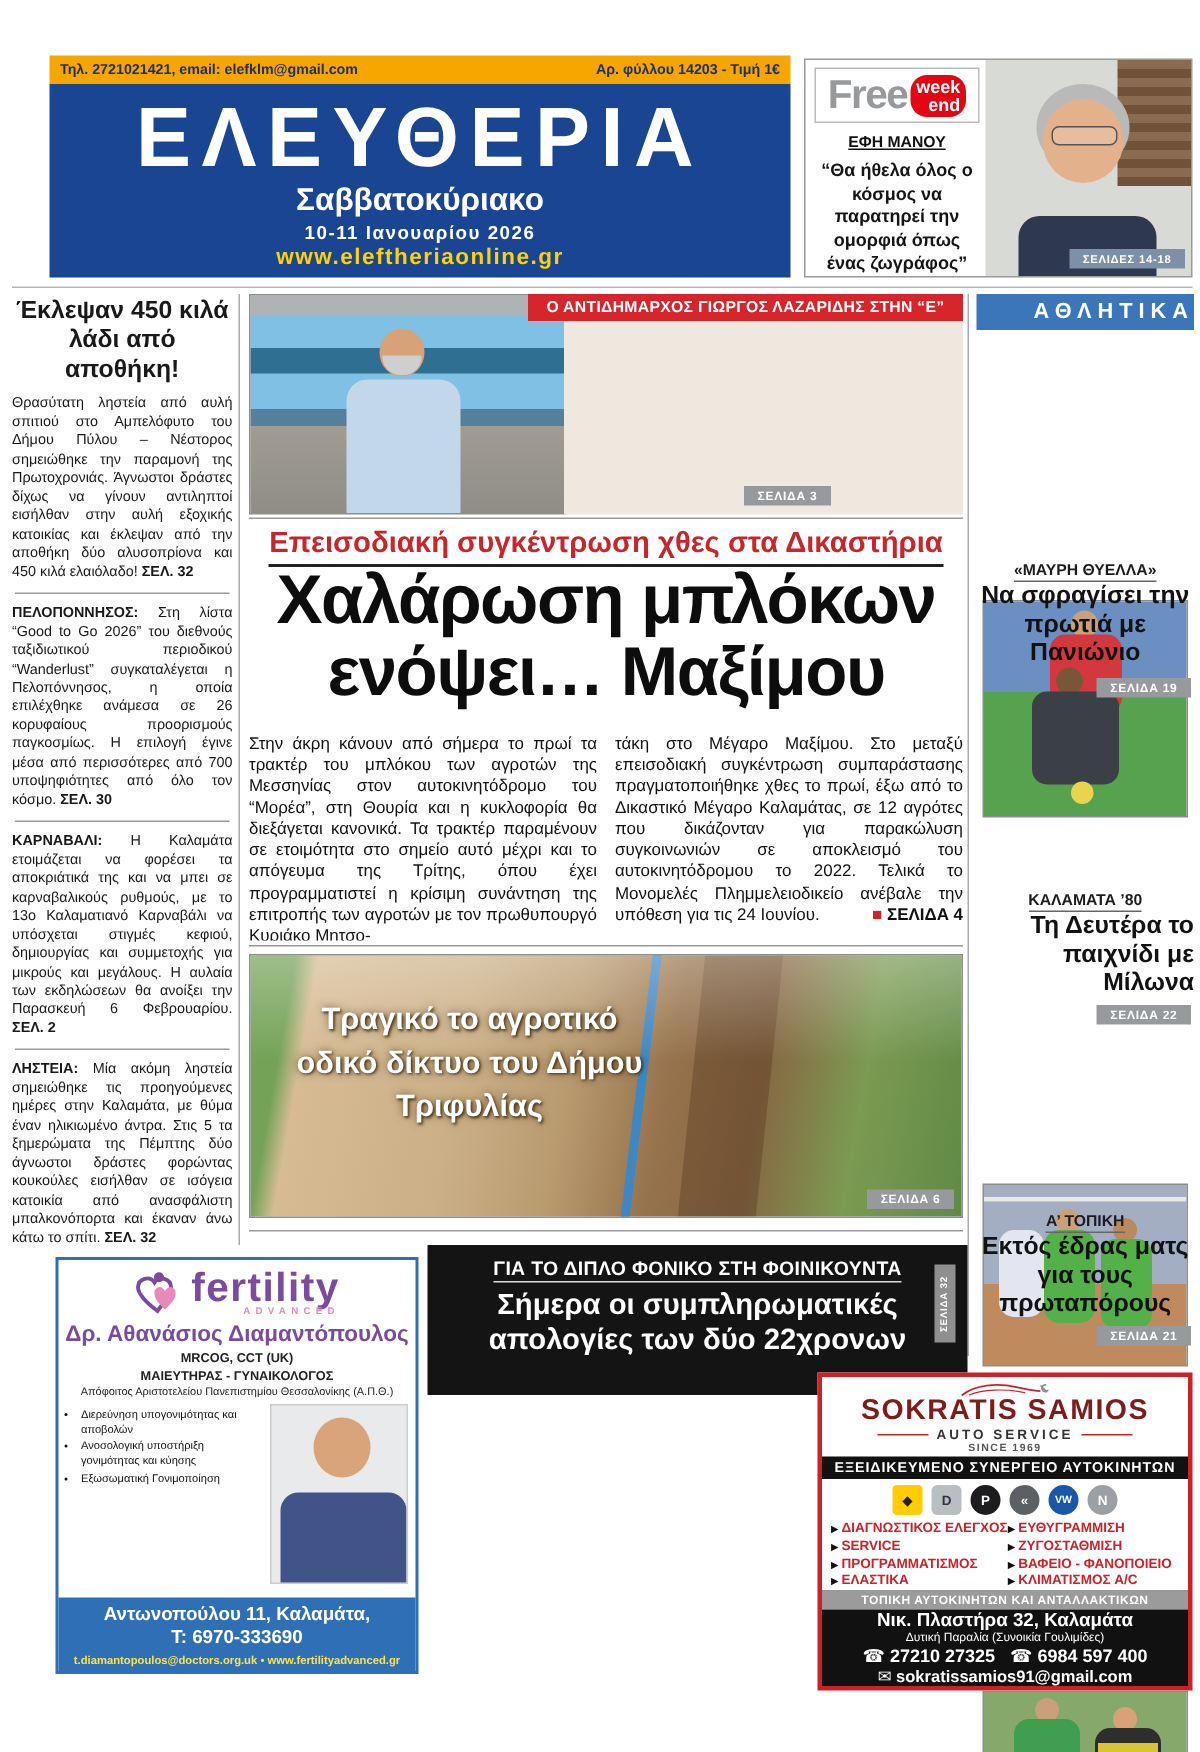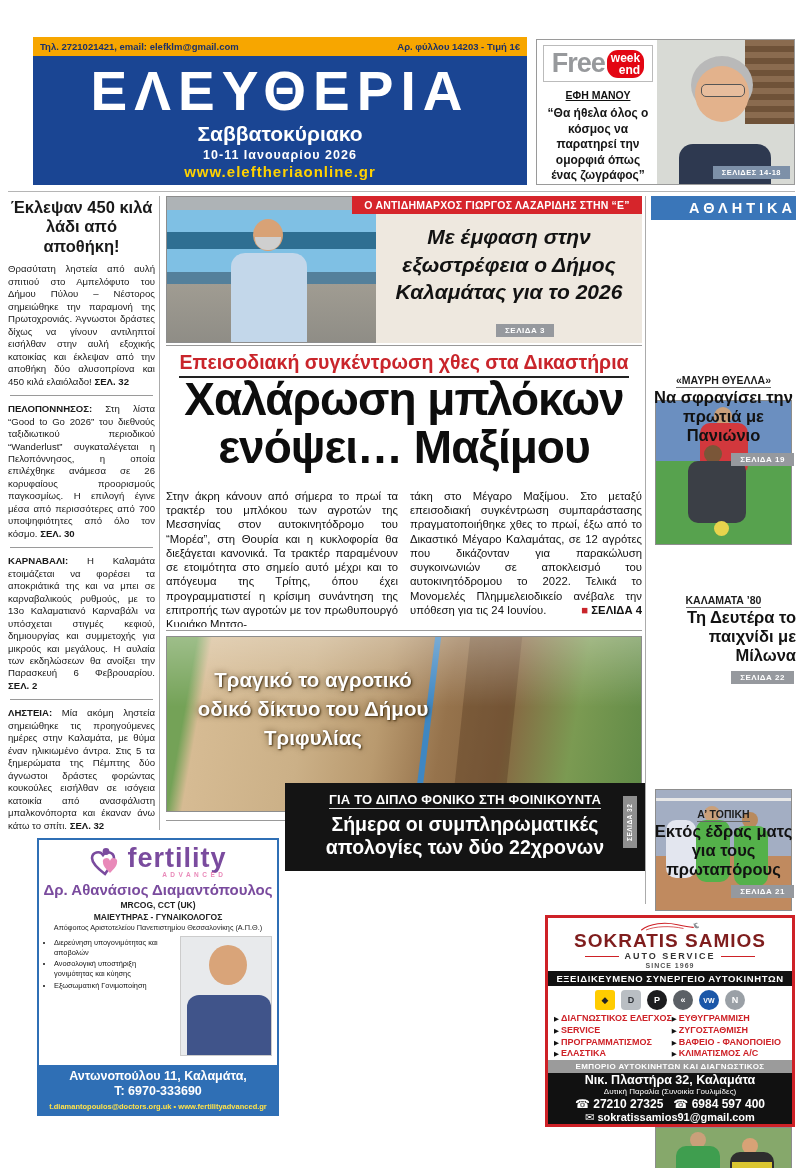--- a/index.html
+++ b/index.html
@@ -197,7 +197,6 @@
     </div>
     <div class="abs feat-beige"></div>
     <div class="abs feat-kicker">Ο ΑΝΤΙΔΗΜΑΡΧΟΣ ΓΙΩΡΓΟΣ ΛΑΖΑΡΙΔΗΣ ΣΤΗΝ “Ε”</div>
-    <div class="abs feat-head">Με έμφαση στην εξωστρέφεια ο Δήμος Καλαμάτας για το 2026</div>
     <span class="abs badge feat-badge">ΣΕΛΙΔΑ 3</span>
   </div>
 

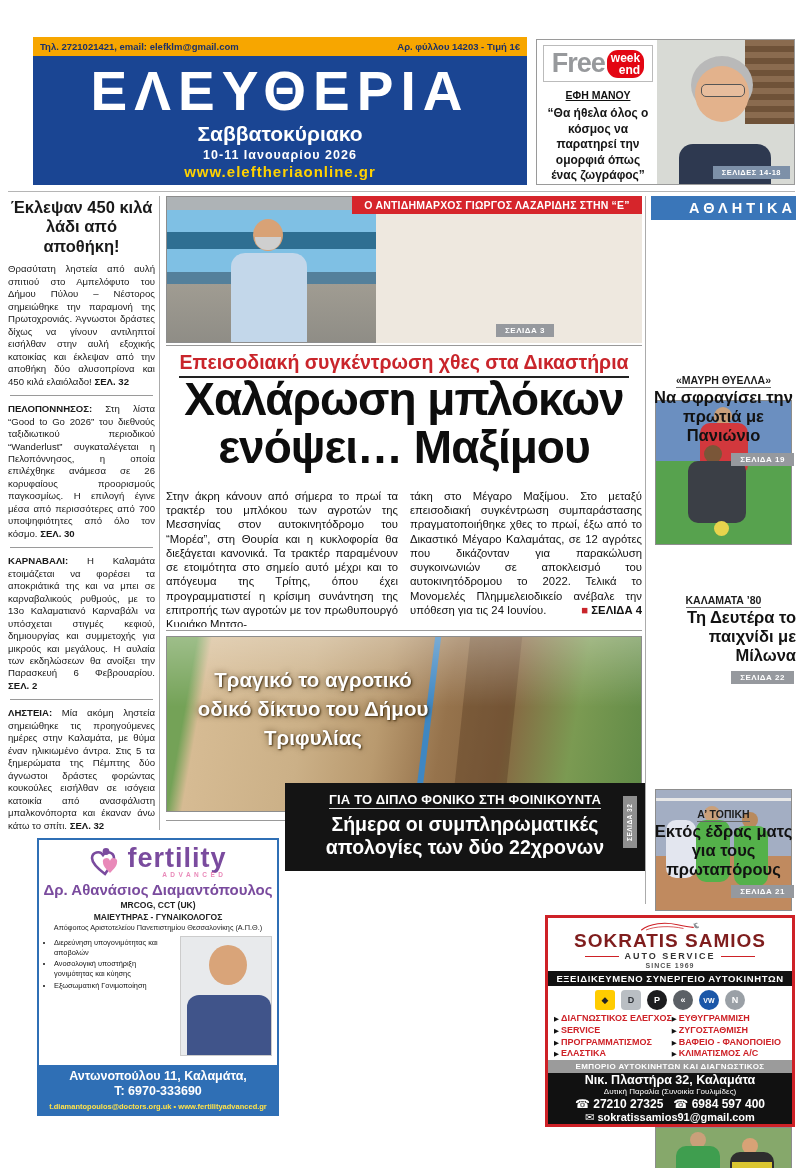--- a/index.html
+++ b/index.html
@@ -78,7 +78,7 @@
            font-weight:bold;line-height:1.16;color:#121212;}
   .sp-badge{position:absolute;left:651px;width:143px;text-align:right;}
   
-  .foini{left:285px;top:783px;width:360px;height:88px;background:#141414;color:#fff;text-align:center;
+  .foini{left:285px;top:830px;width:360px;height:100px;background:#141414;color:#fff;text-align:center;
          box-sizing:border-box;padding-top:7px;}
   .foini-k{display:inline-block;font-size:13px;font-weight:bold;border-bottom:1px solid #ddd;
            padding-bottom:1px;letter-spacing:.2px;}

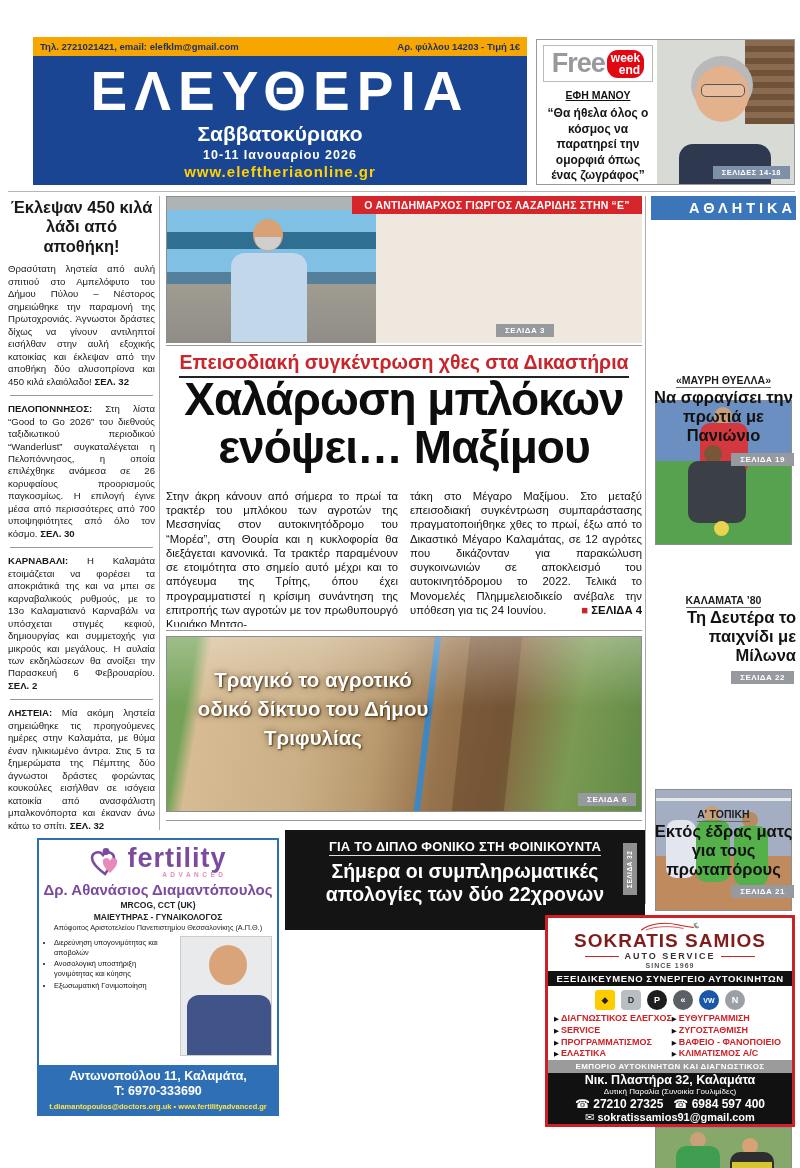--- a/index.html
+++ b/index.html
@@ -336,7 +336,7 @@
         <div class="it"><span class="ar">▶</span><span>ΚΛΙΜΑΤΙΣΜΟΣ A/C</span></div>
       </div>
     </div>
-    <div class="sok-gray">ΕΜΠΟΡΙΟ ΑΥΤΟΚΙΝΗΤΩΝ ΚΑΙ ΔΙΑΓΝΩΣΤΙΚΟΣ</div>
+    <div class="sok-gray">ΤΟΠΙΚΗ ΑΥΤΟΚΙΝΗΤΩΝ ΚΑΙ ΑΝΤΑΛΛΑΚΤΙΚΩΝ</div>
     <div class="sok-foot">
       <div class="sok-addr">Νικ. Πλαστήρα 32, Καλαμάτα</div>
       <div class="sok-addr2">Δυτική Παραλία (Συνοικία Γουλιμίδες)</div>

